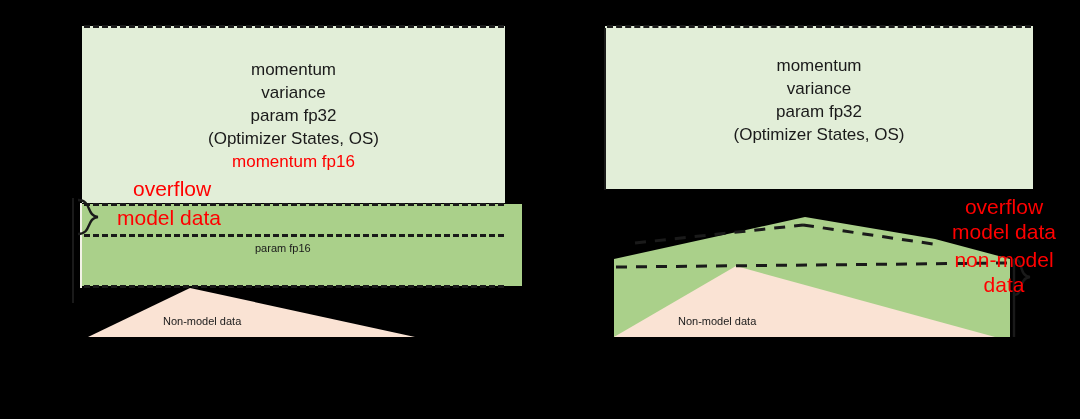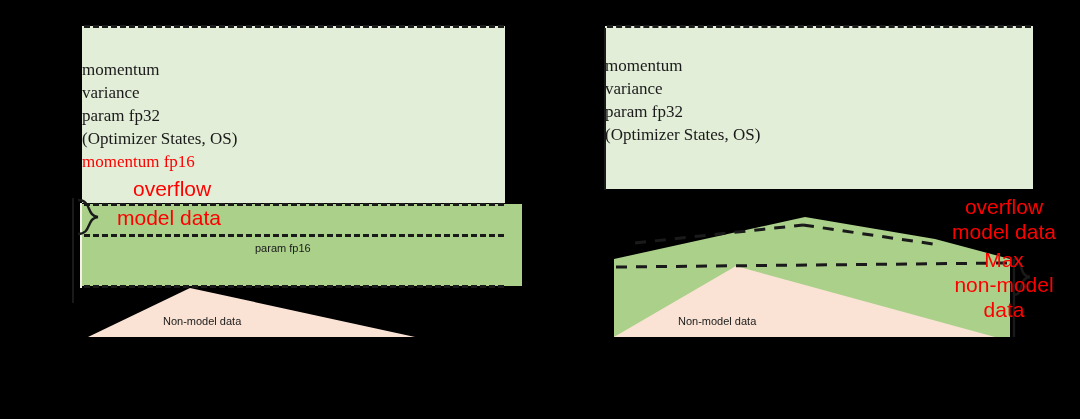--- a/index.html
+++ b/index.html
@@ -58,10 +58,10 @@
   .txt.big { font-size: 21px; }
   .stack {
     position: absolute;
+    text-align: center;
     color: #1a1a1a;
     font-size: 17px;
     line-height: 23px;
-    font-family: Liberation Serif, serif;
   }
   .stack div { white-space: nowrap; }
   .stack .red { color: #ff0000; }

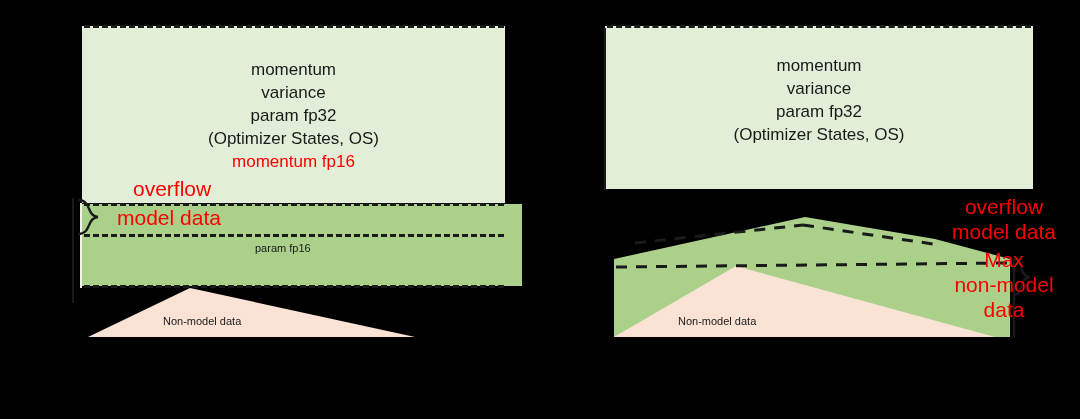--- a/index.html
+++ b/index.html
@@ -169,7 +169,6 @@
     </div>
 
     <div class="red-side" style="left:388px; top:247px; width:152px;">
-      <div>Max</div>
       <div>non-model</div>
       <div>data</div>
     </div>

